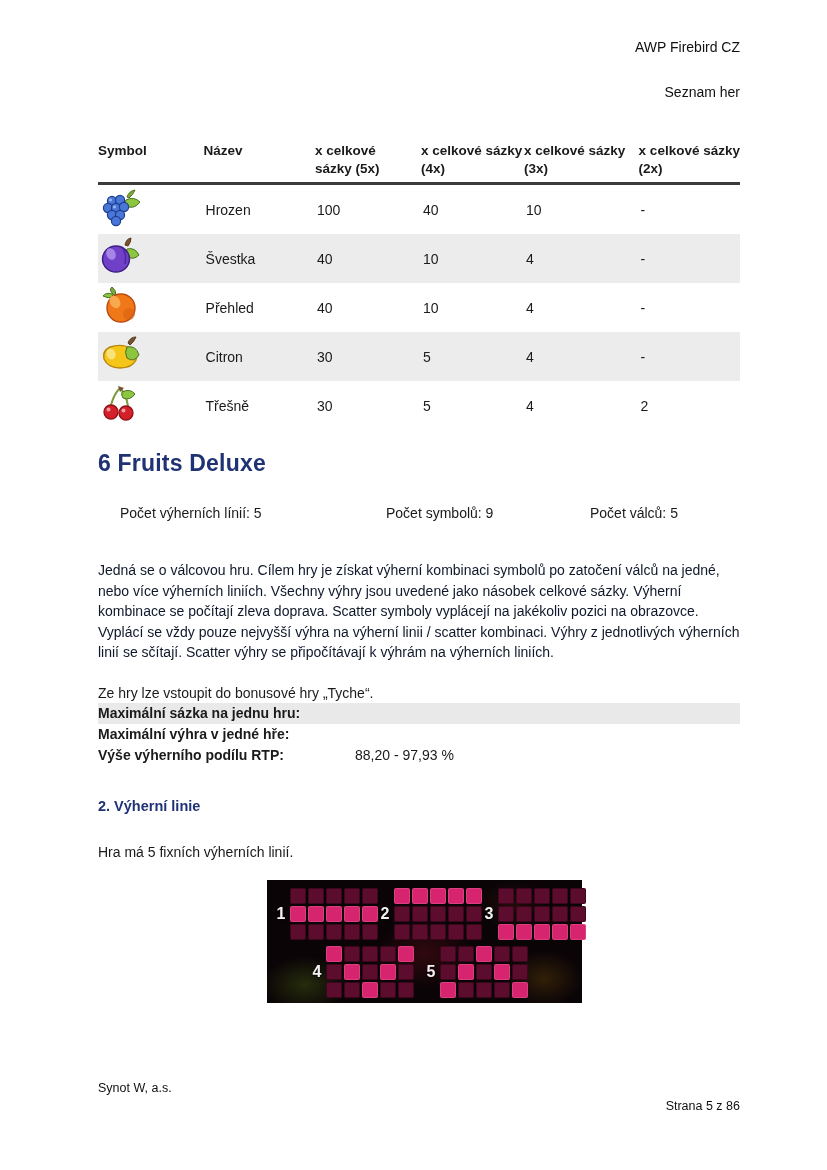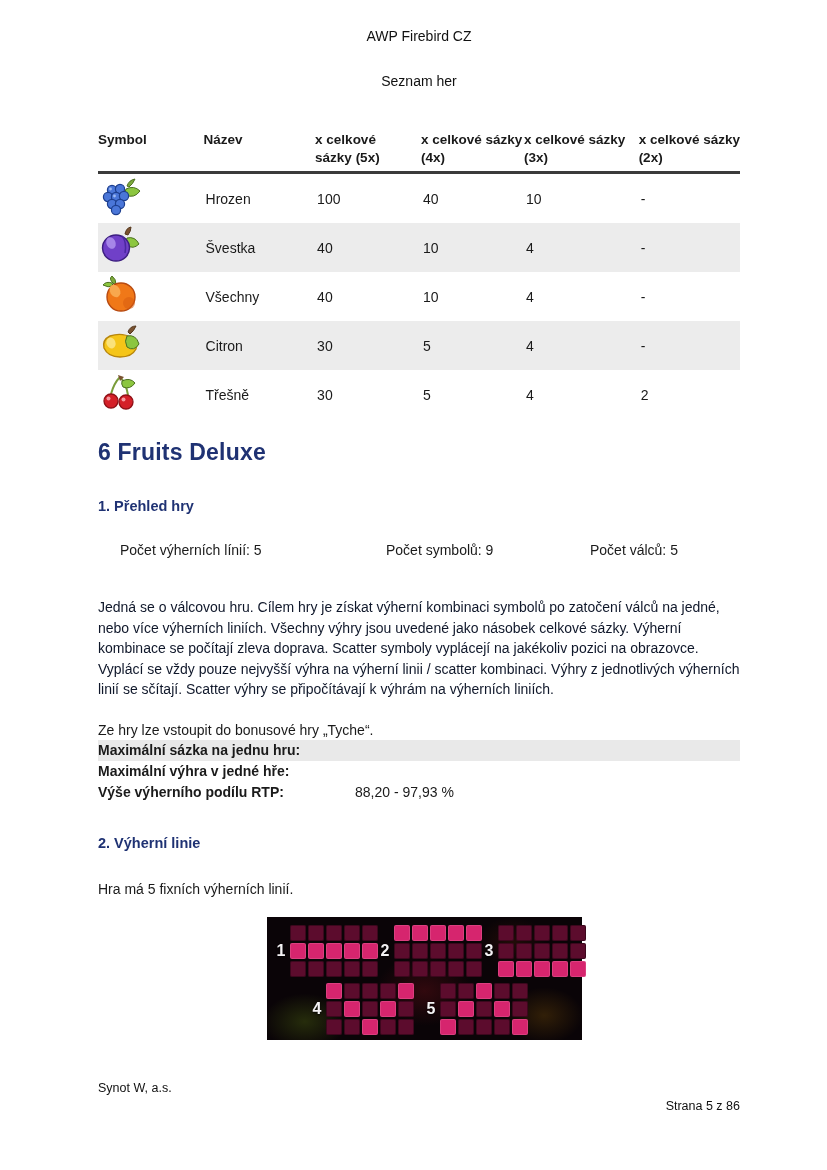--- a/index.html
+++ b/index.html
@@ -19,7 +19,7 @@
   .content { position: absolute; left: 98px; top: 0; width: 642px; }
 
   
-  .doc-header { padding-top: 28px; text-align: center; font-size: 14px; color: #111; }
+  .doc-header { padding-top: 39px; text-align: right; font-size: 14px; color: #111; }
   .doc-header .line2 { margin-top: 29px; }
 
   

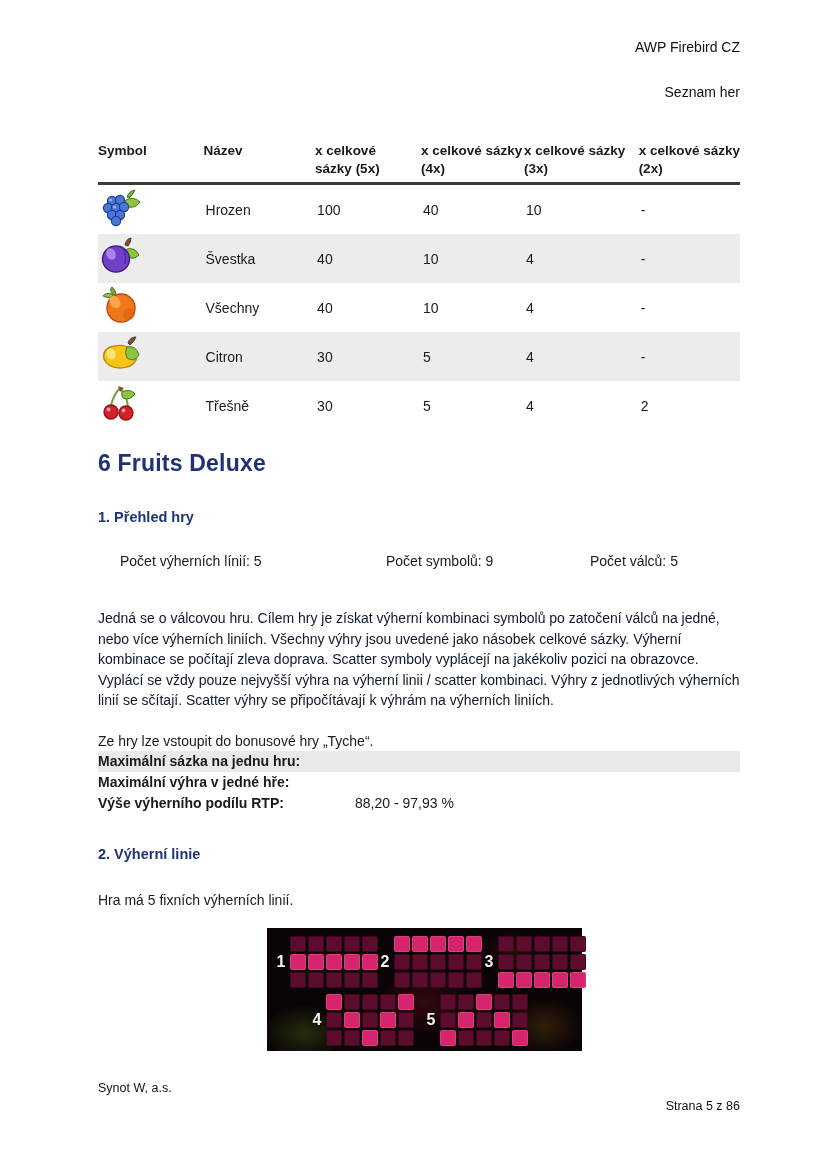--- a/index.html
+++ b/index.html
@@ -234,7 +234,7 @@
     <ellipse cx="15" cy="16" rx="5" ry="6.5" fill="#f8a84e" transform="rotate(-30 15 16)"></ellipse>
     <circle cx="29" cy="28" r="6" fill="#d85c10" opacity="0.55"></circle>
   </svg></span></td>
-            <td class="val">Všechny</td>
+            <td class="val">Přehled</td>
             <td class="val">40</td>
             <td class="val">10</td>
             <td class="val">4</td>

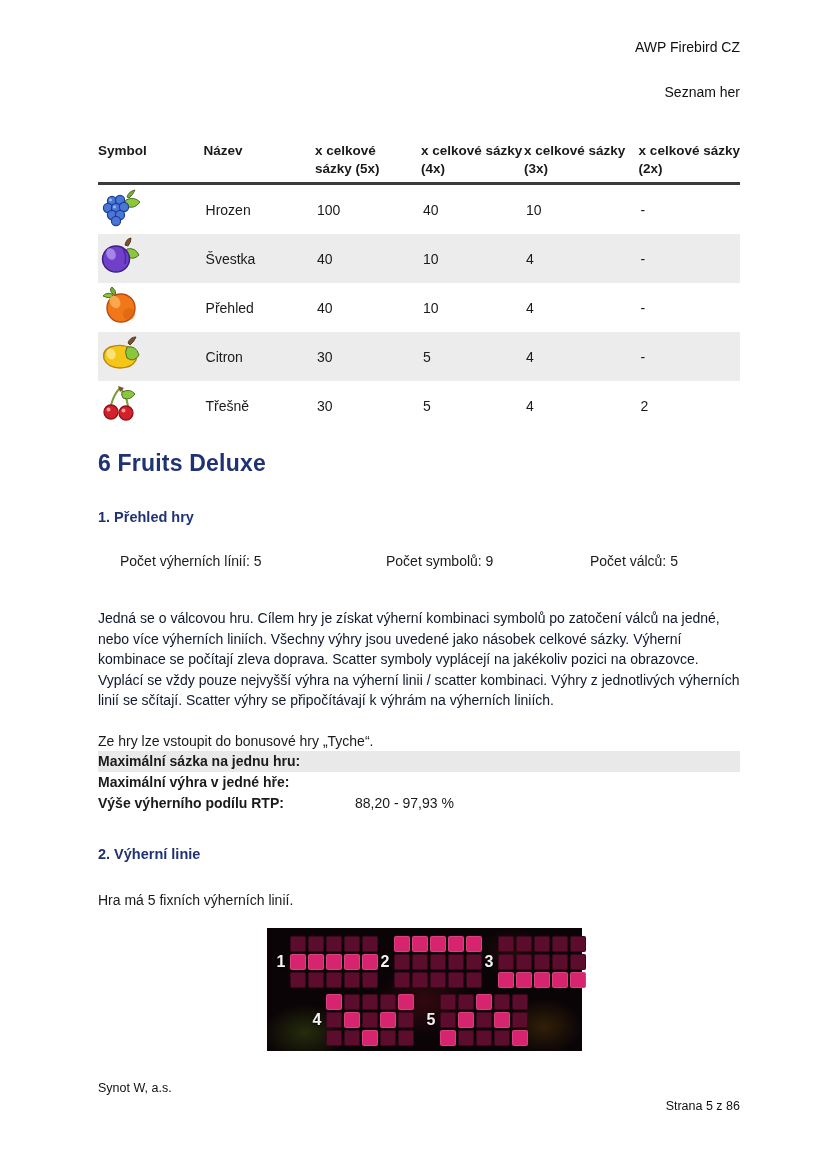--- a/index.html
+++ b/index.html
@@ -275,7 +275,6 @@
 
     <h1 class="game-title">6 Fruits Deluxe</h1>
 
-    <h2 class="section-heading">1. Přehled hry</h2>
 
     <div class="stats-row">
       <span class="stat stat1">Počet výherních línií: 5</span>

